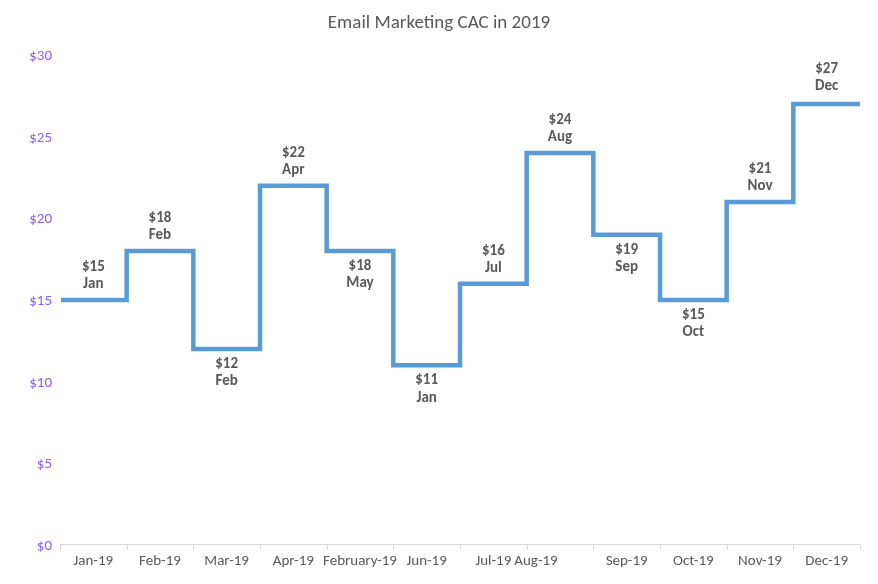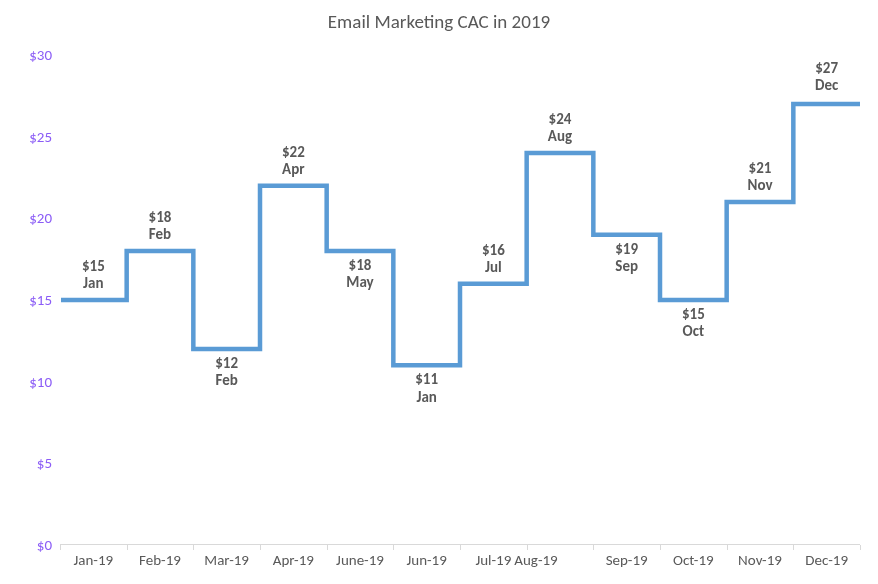--- a/index.html
+++ b/index.html
@@ -126,7 +126,7 @@
       <div class="x-tick-label" style="left: 100px;">Feb-19</div>
       <div class="x-tick-label" style="left: 166.667px;">Mar-19</div>
       <div class="x-tick-label" style="left: 233.333px;">Apr-19</div>
-      <div class="x-tick-label" style="left: 300px;">June-19</div>
+      <div class="x-tick-label" style="left: 300px;">February-19</div>
       <div class="x-tick-label" style="left: 366.667px;">Jun-19</div>
       <div class="x-tick-label" style="left: 433.333px;">Jul-19</div>
       <div class="x-tick-label" style="left: 476px;">Aug-19</div>

